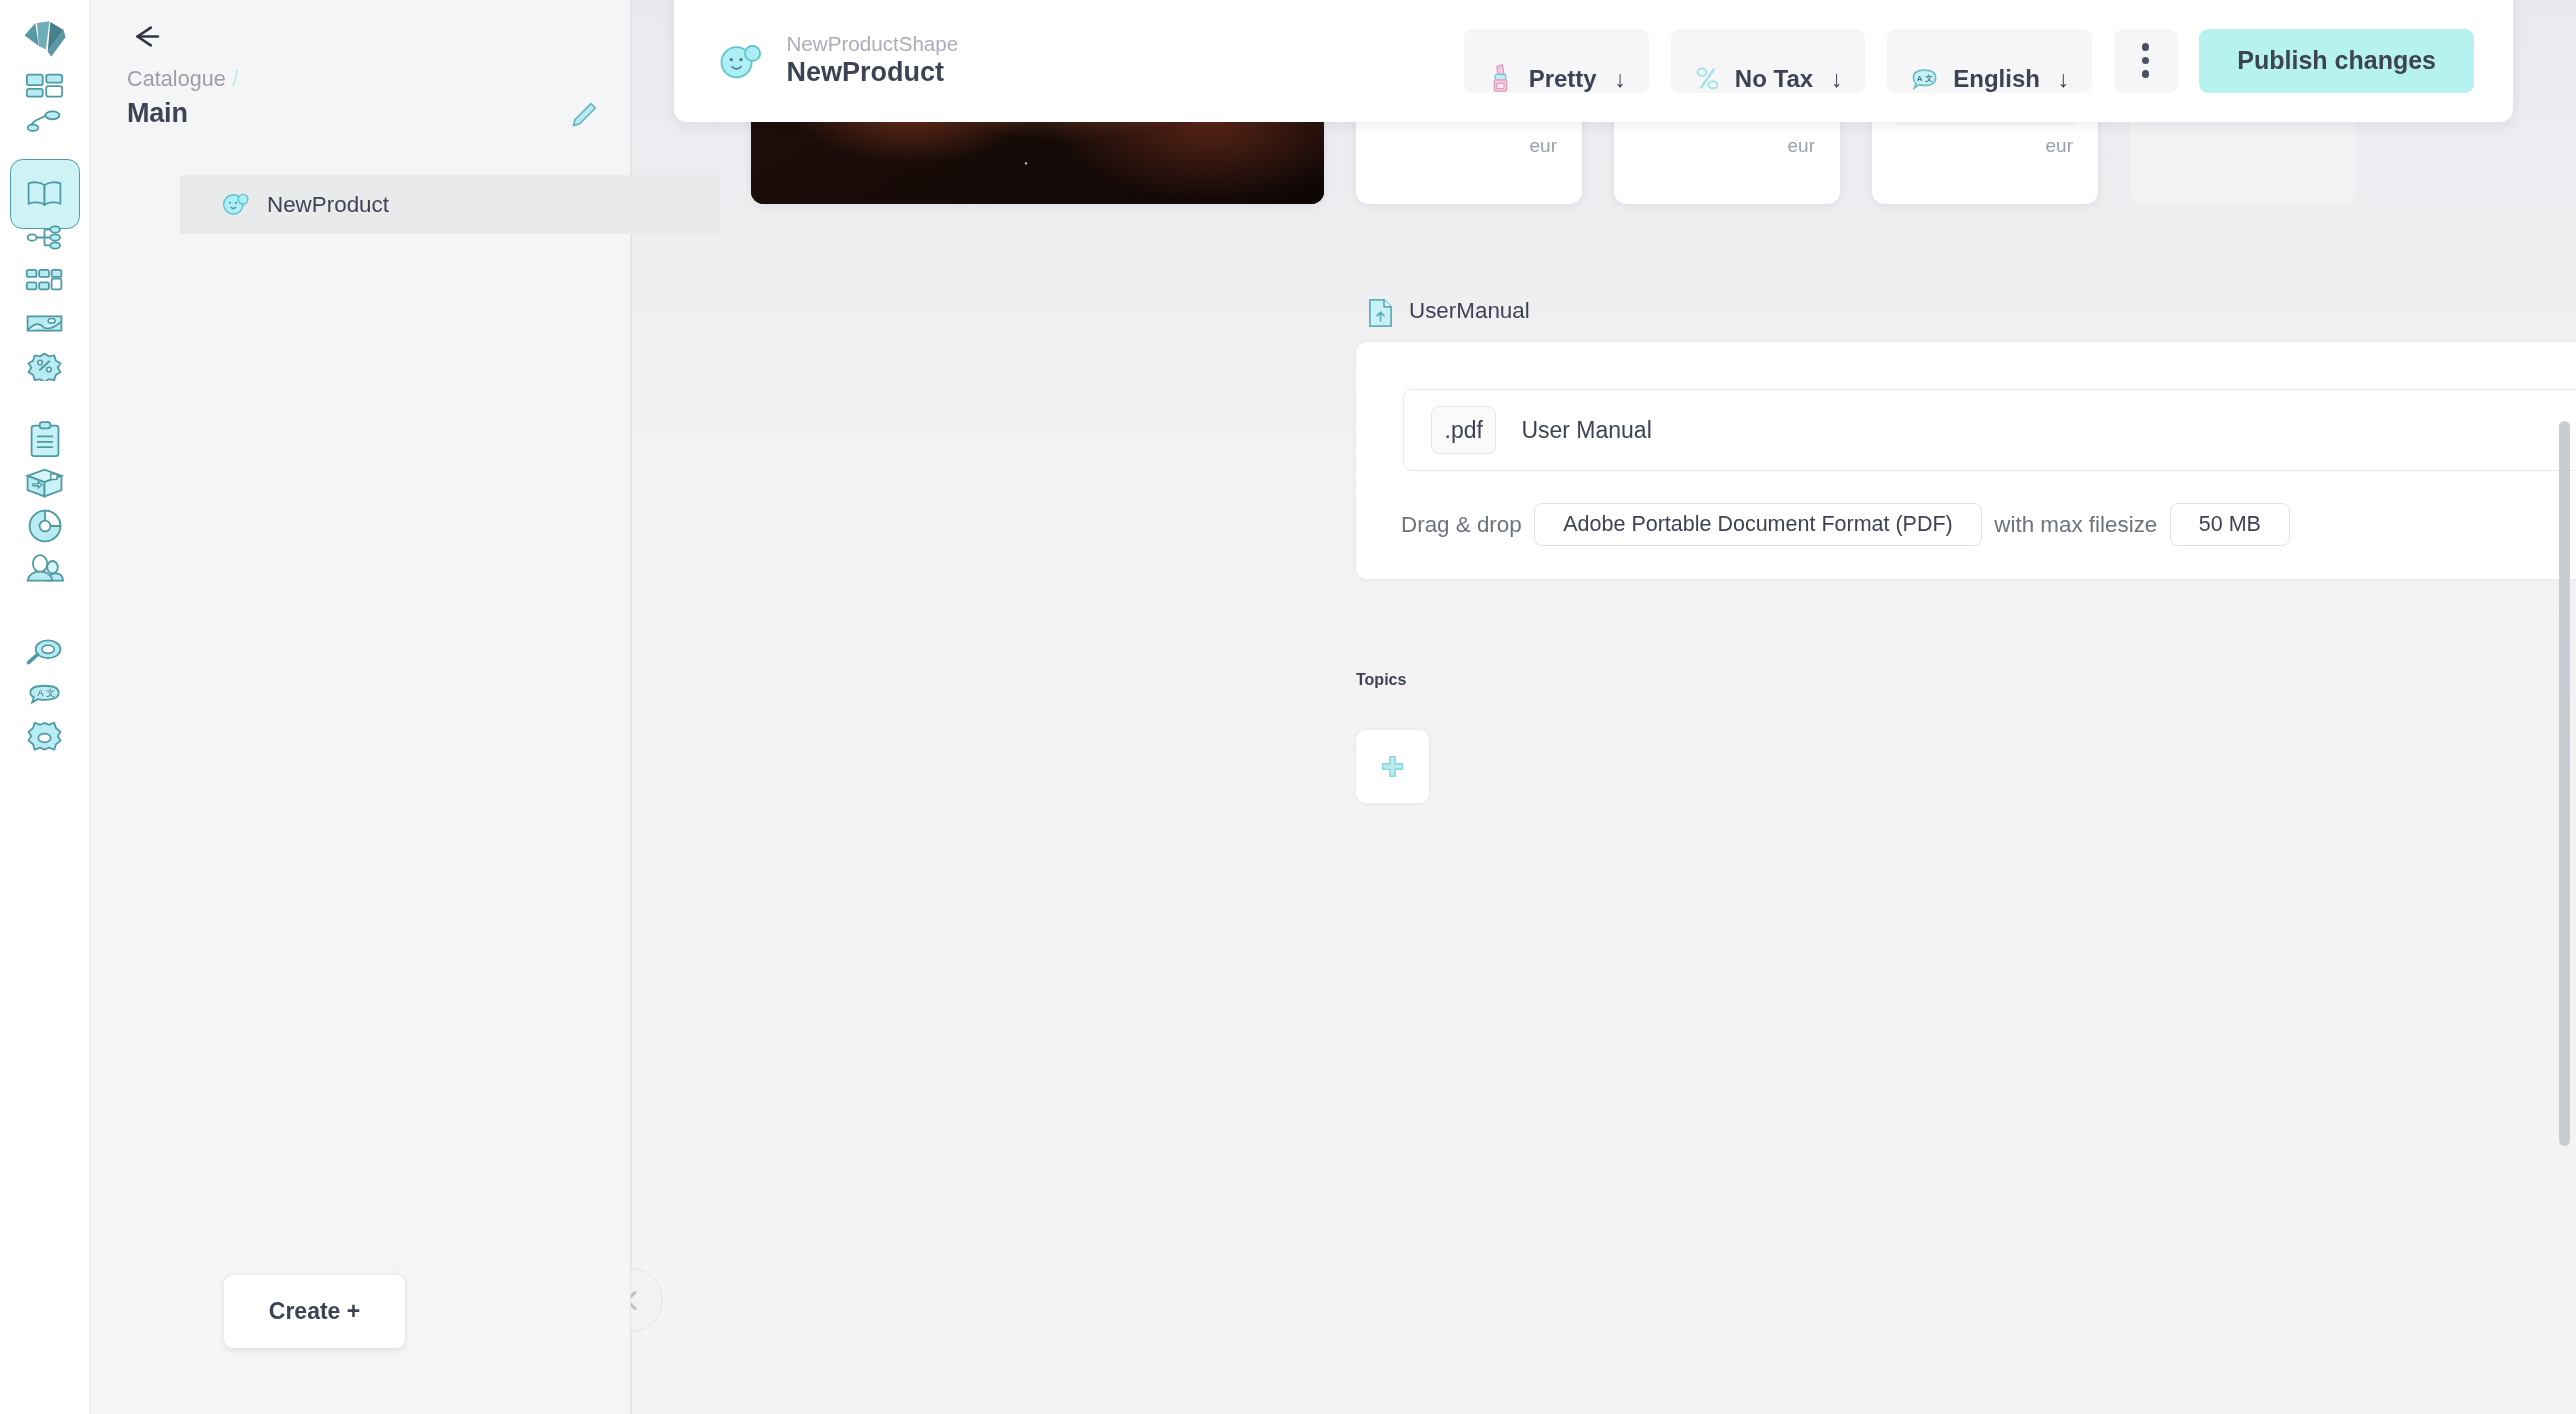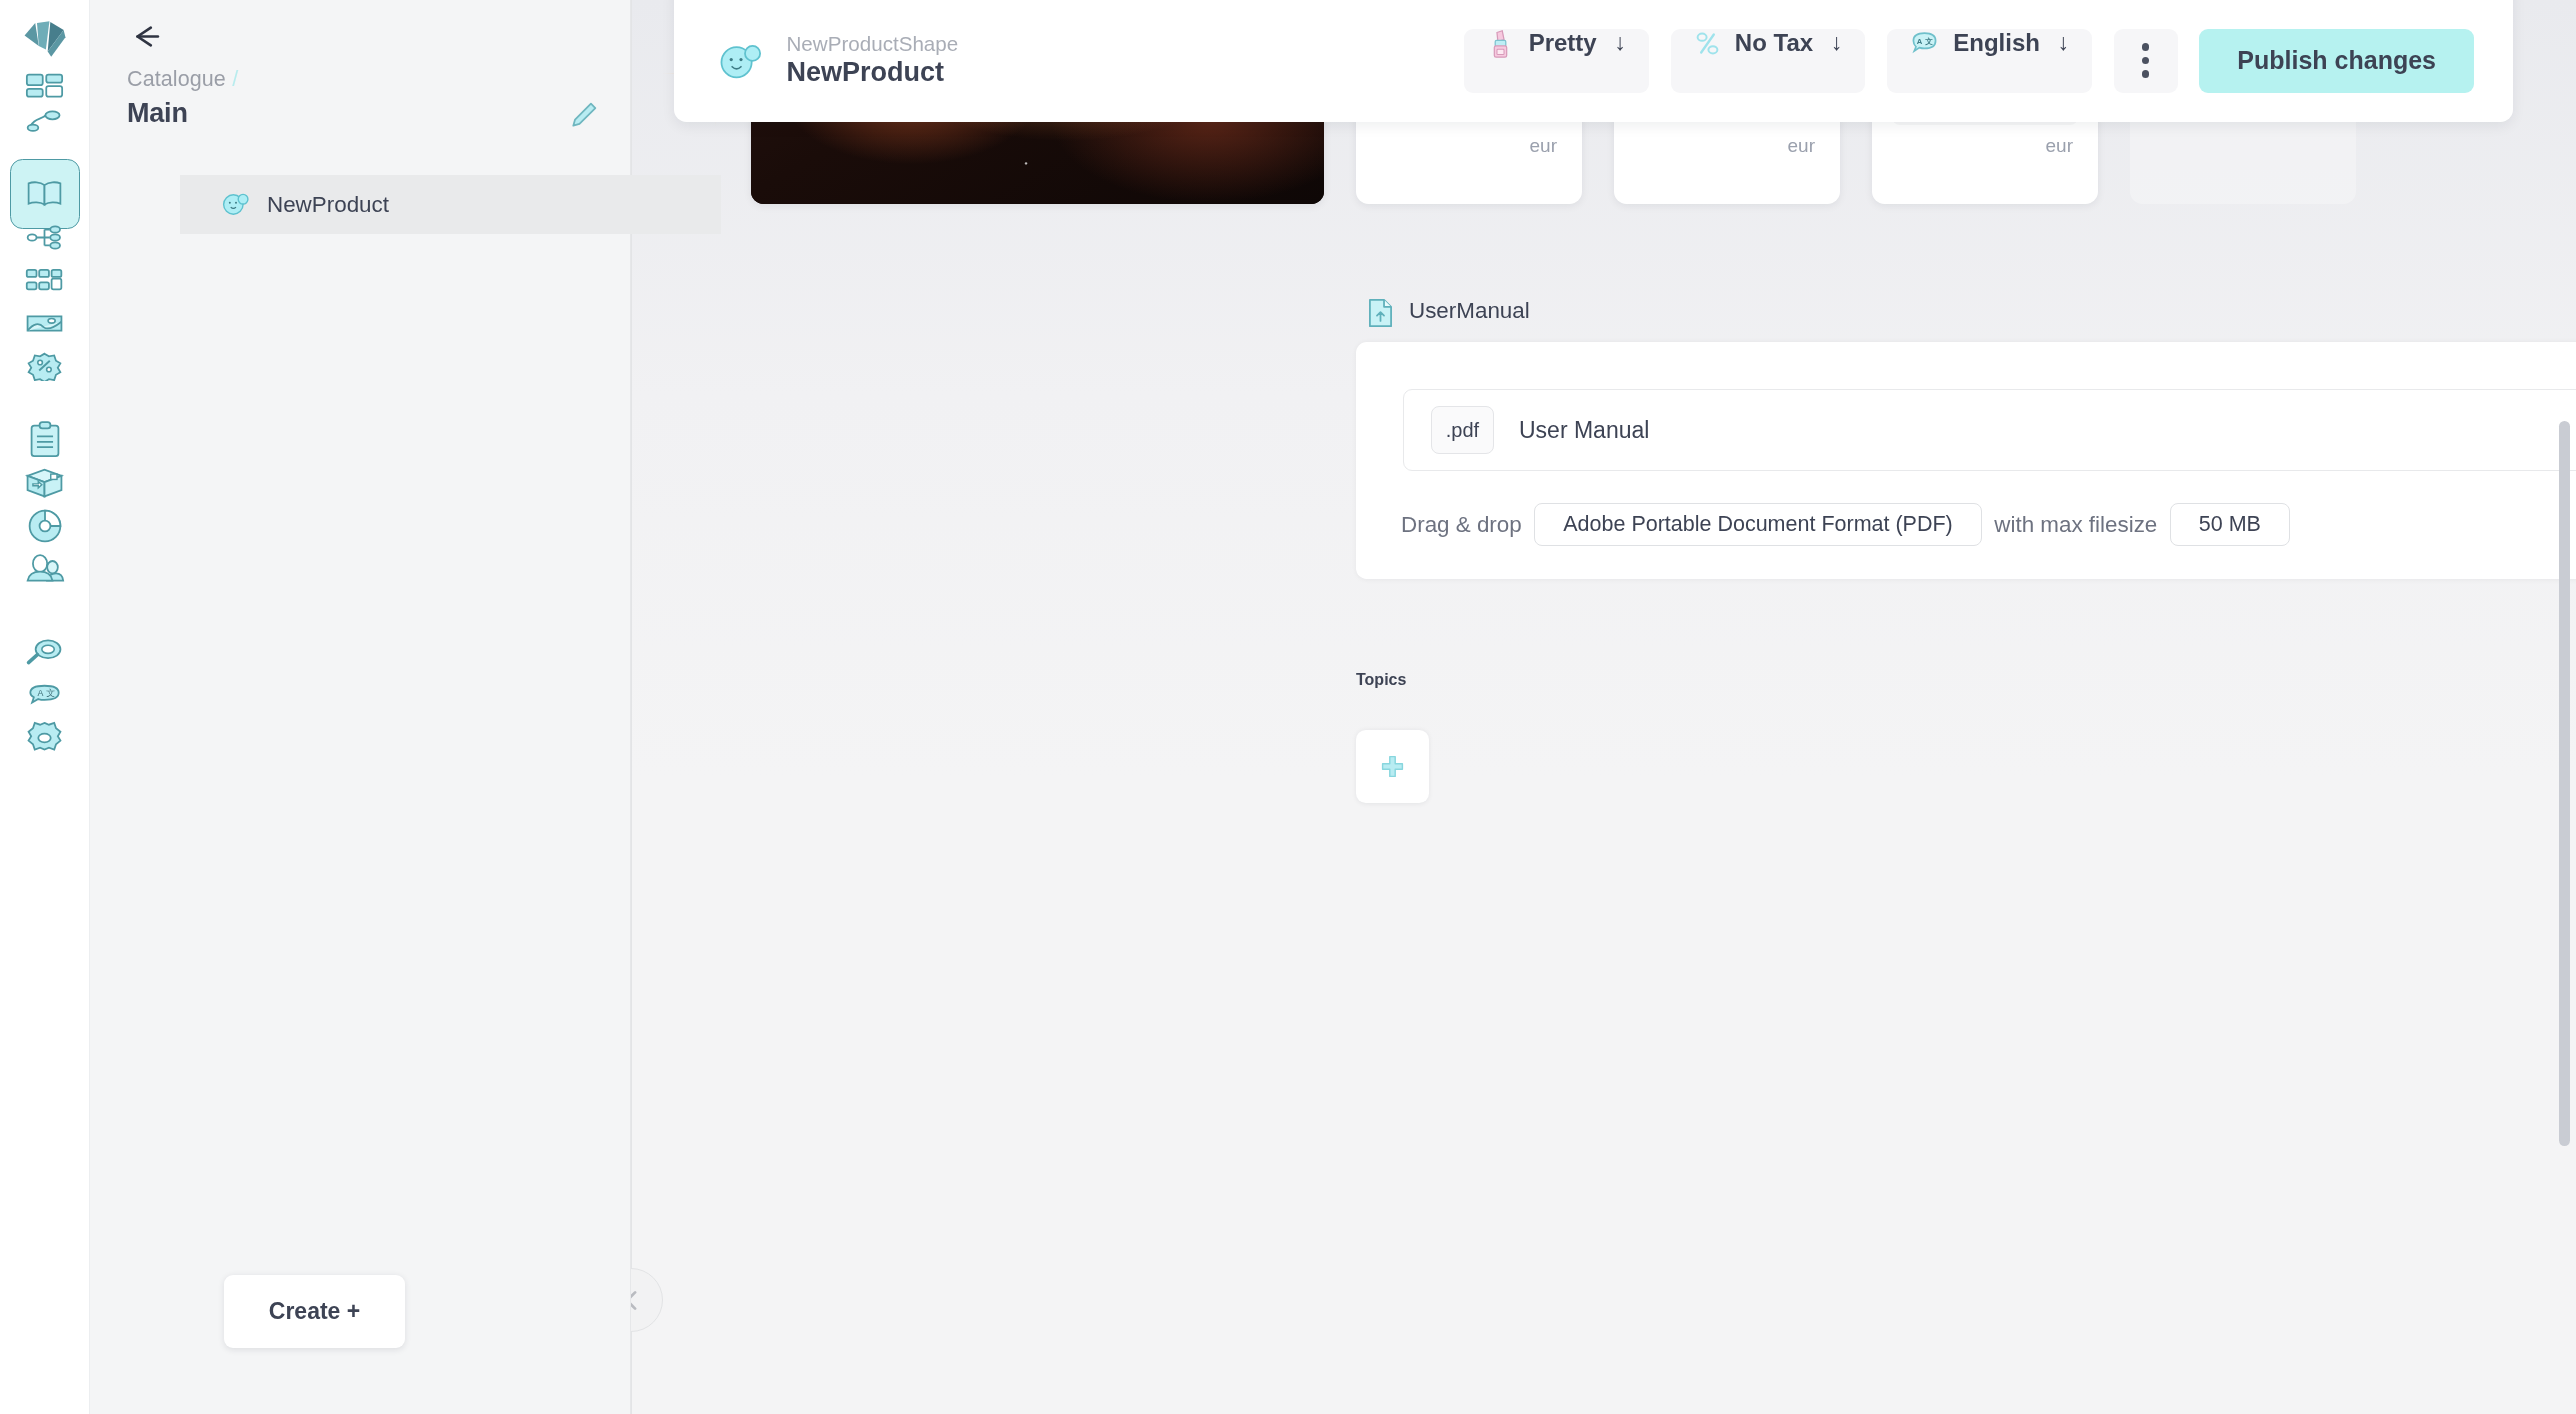--- a/index.html
+++ b/index.html
@@ -231,7 +231,7 @@
   .tb-btn {
     height: 64px; padding: 0 23px;
     background: #f6f6f8; border-radius: 9px;
-    display: flex; align-items: flex-start; gap: 14.3px;
+    display: flex; align-items: flex-end; gap: 14.3px;
     font-size: 24px; font-weight: bold; color: #3d4354;
     cursor: pointer;
   }

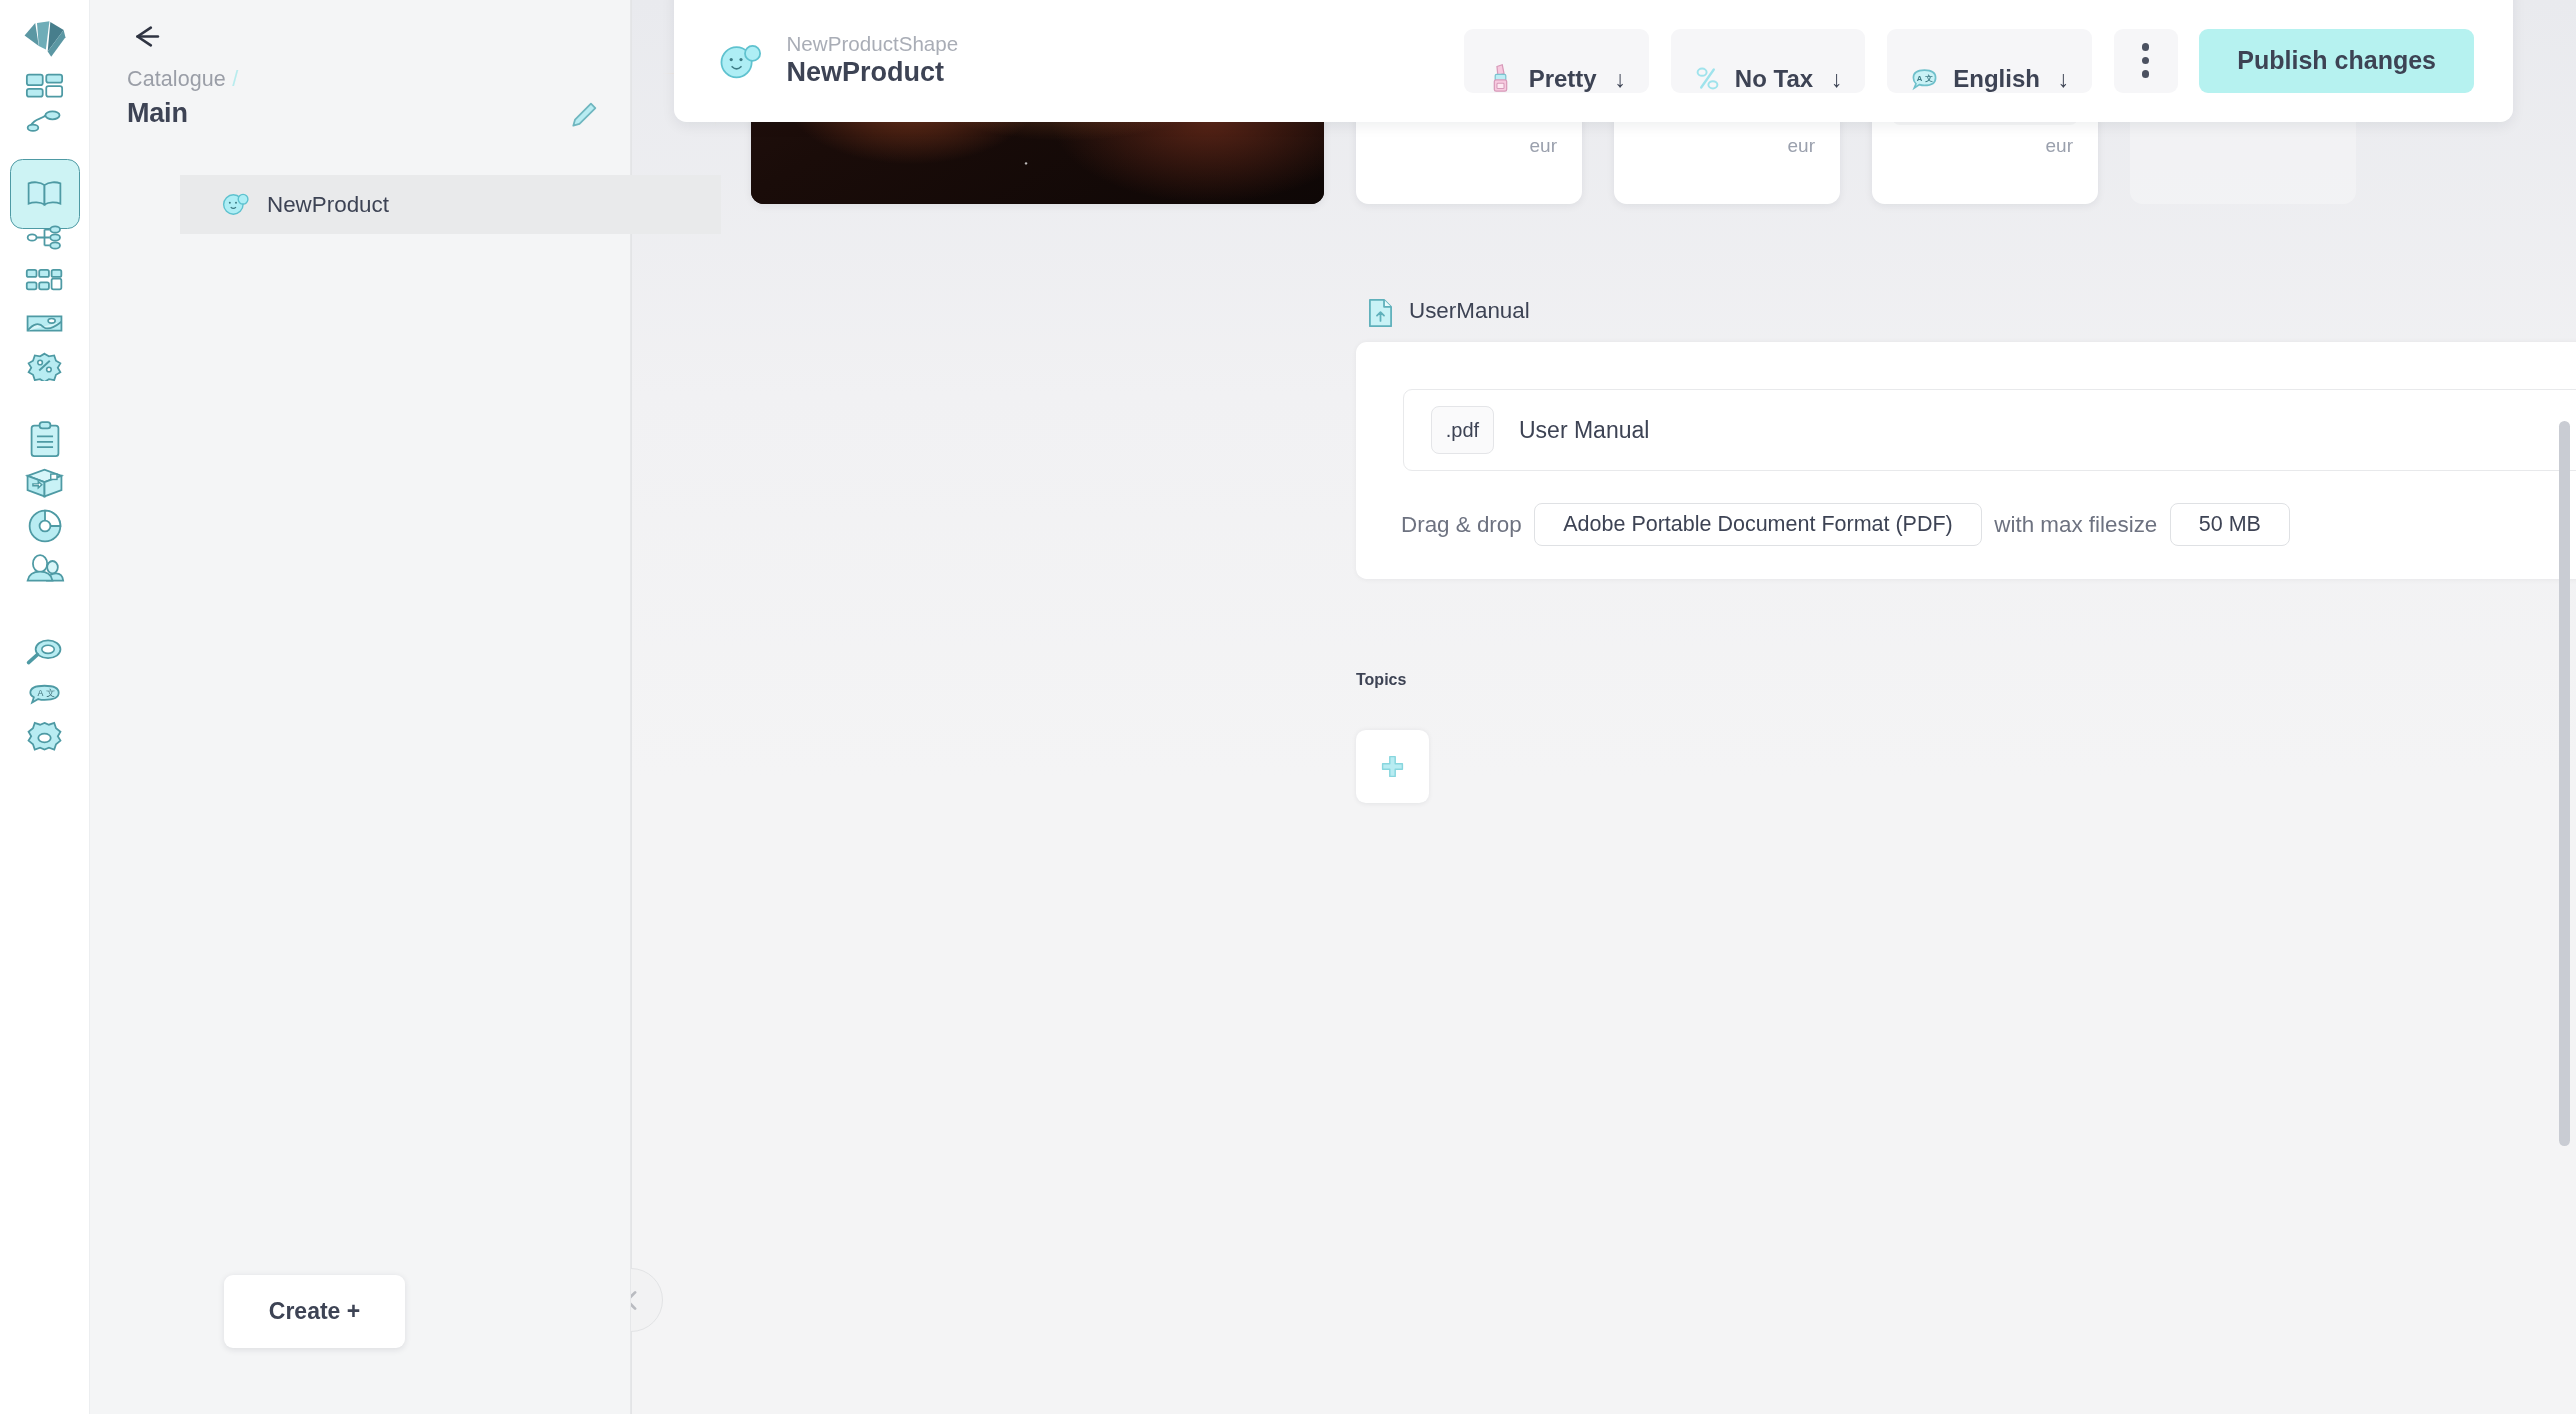--- a/index.html
+++ b/index.html
@@ -181,7 +181,7 @@
     min-width: 63px; height: 48px; padding: 0 12.5px;
     border: 0.9px solid #e4e5e8; border-radius: 8px; background: #fafafb;
     display: flex; align-items: center; justify-content: center;
-    font-size: 20px; color: #3d4354;
+    font-size: 23px; color: #3d4354;
   }
   .file-title { margin-left: 25px; font-size: 23px; color: #3d4354; }
 

